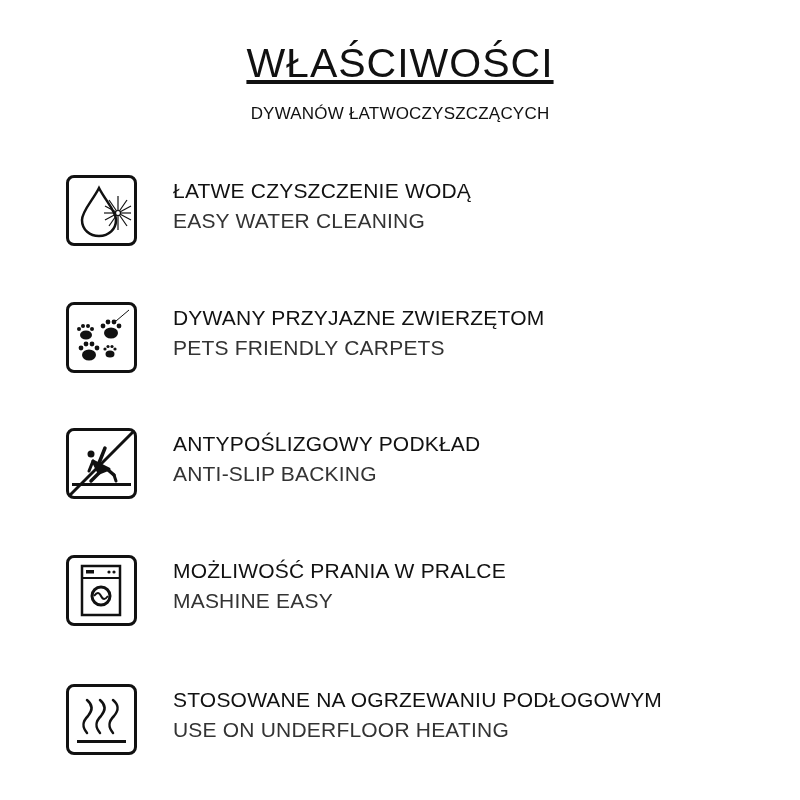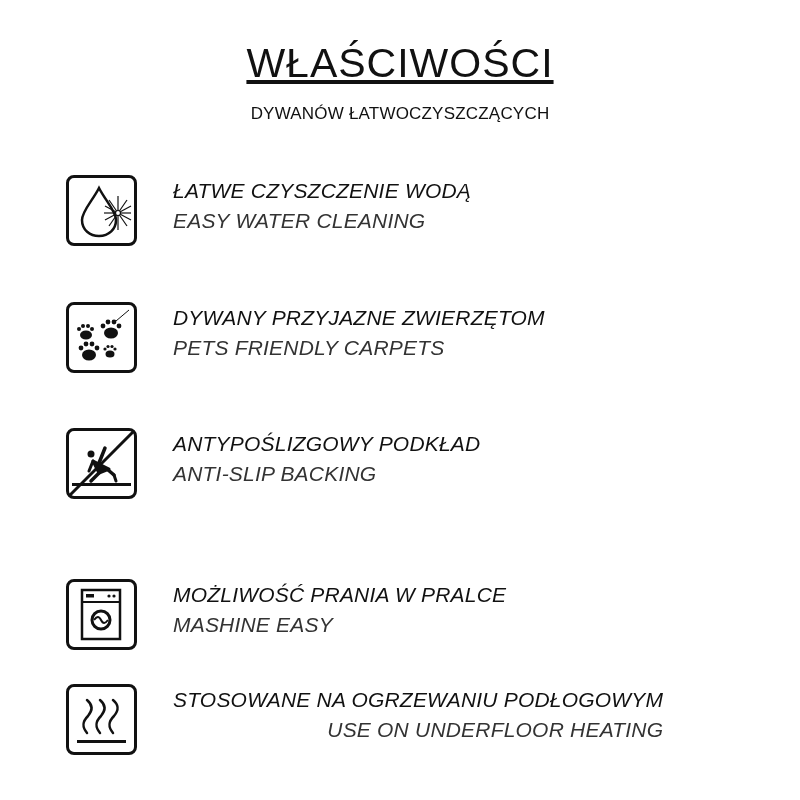--- a/index.html
+++ b/index.html
@@ -44,7 +44,6 @@
       left: 66px;
       width: 700px;
       height: 72px;
-      font-style: italic;
     }
     .icon-box {
       position: absolute;

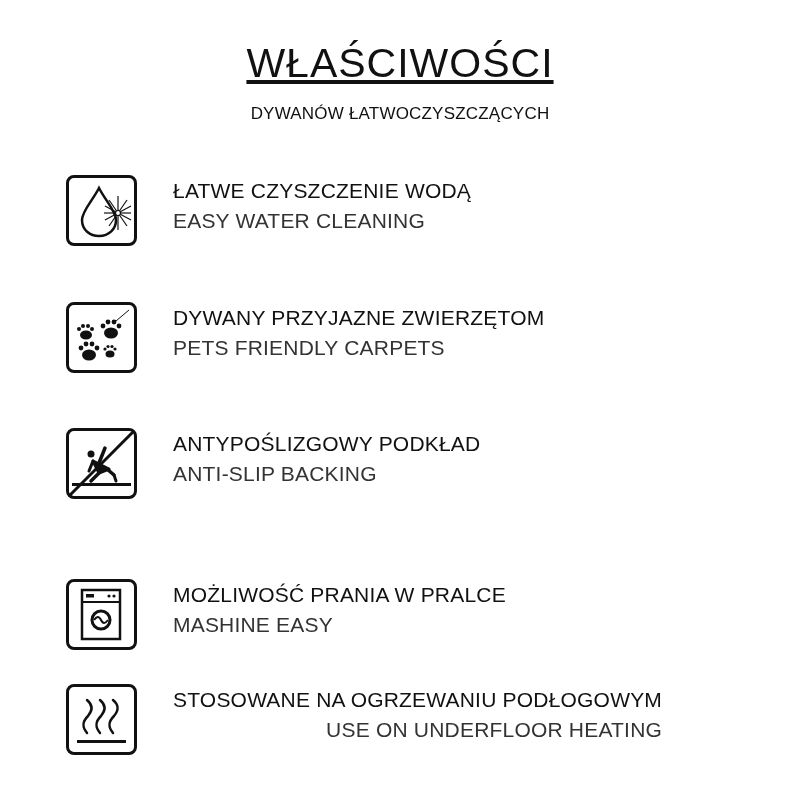--- a/index.html
+++ b/index.html
@@ -173,7 +173,7 @@
   </div>
 </div>
 
-<div class="feature" style="top:555px;margin-top:24px;">
+<div class="feature" style="top:555px;">
   <div class="icon-box">
     <svg viewBox="0 0 65 65">
       <rect x="13" y="8" width="38" height="49" fill="none" stroke="#111" stroke-width="2.5"></rect>

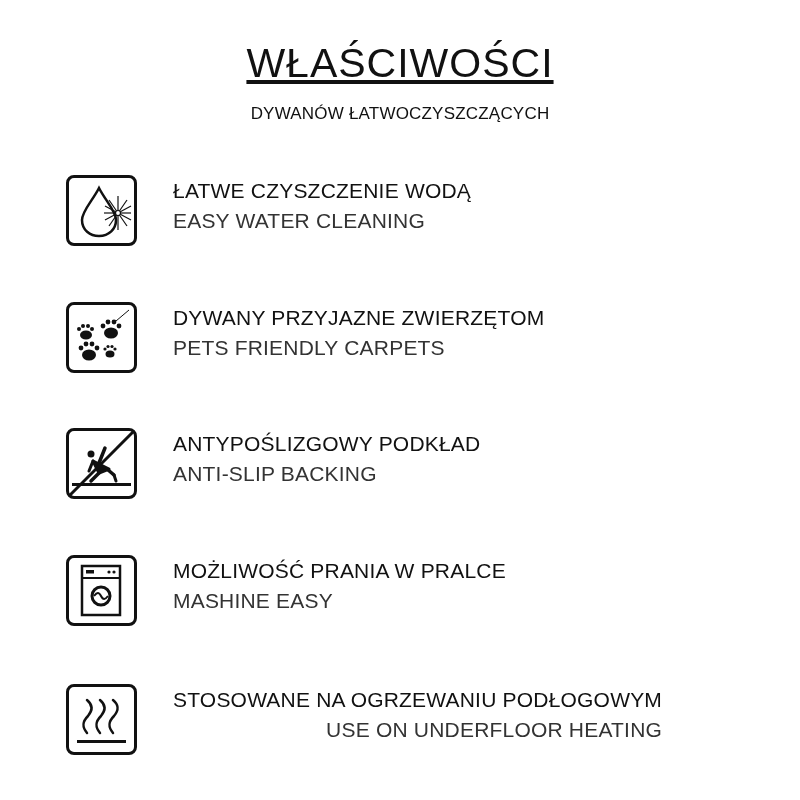--- a/index.html
+++ b/index.html
@@ -191,7 +191,7 @@
   </div>
 </div>
 
-<div class="feature" style="top:684px;text-align:right;">
+<div class="feature" style="top:684px;">
   <div class="icon-box">
     <svg viewBox="0 0 65 65">
       <g fill="none" stroke="#111" stroke-width="2.5" stroke-linecap="round">

